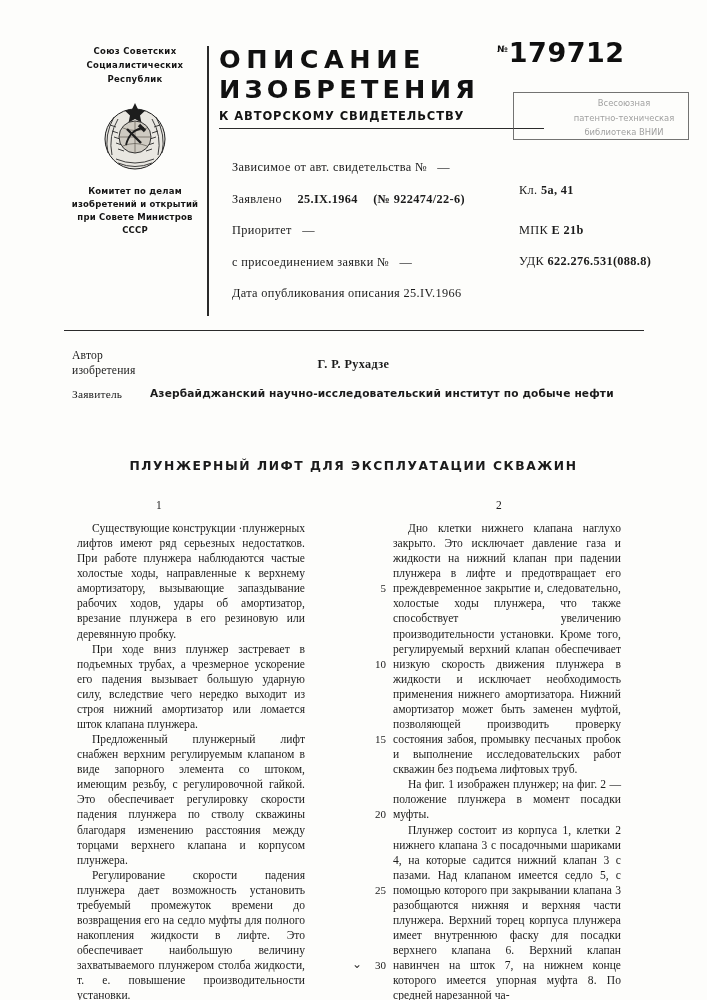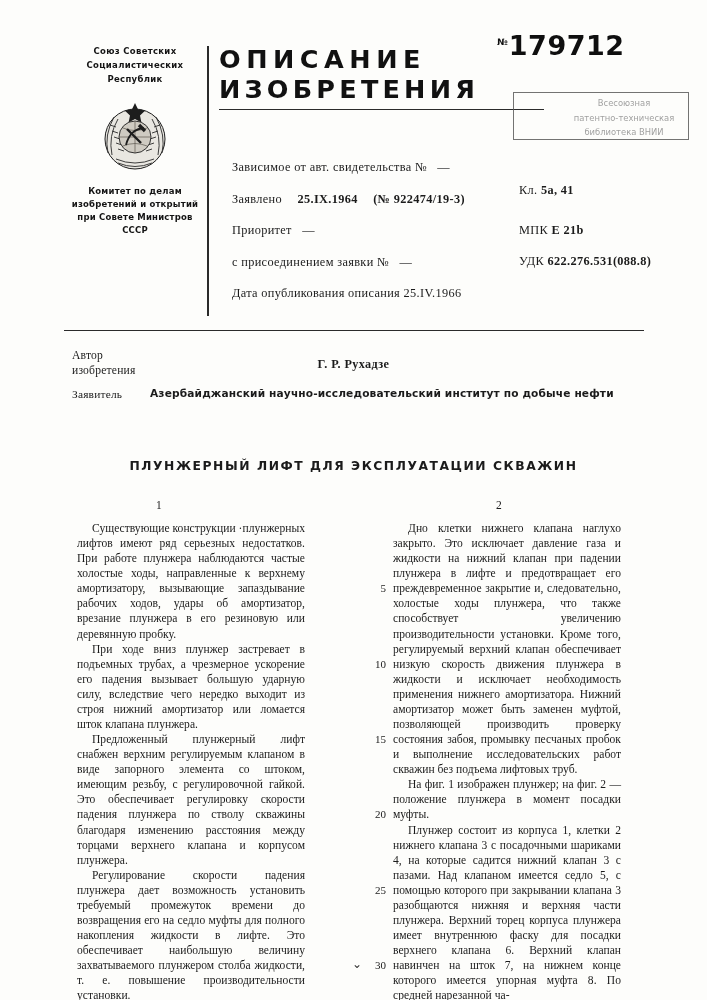--- a/index.html
+++ b/index.html
@@ -97,7 +97,7 @@
 
   .doc-number {
     position: absolute;
-    left: 497px; top: 30px;
+    left: 497px; top: 37px;
     font-family: "DejaVu Sans", sans-serif;
     font-weight: 700;
     font-size: 27px;

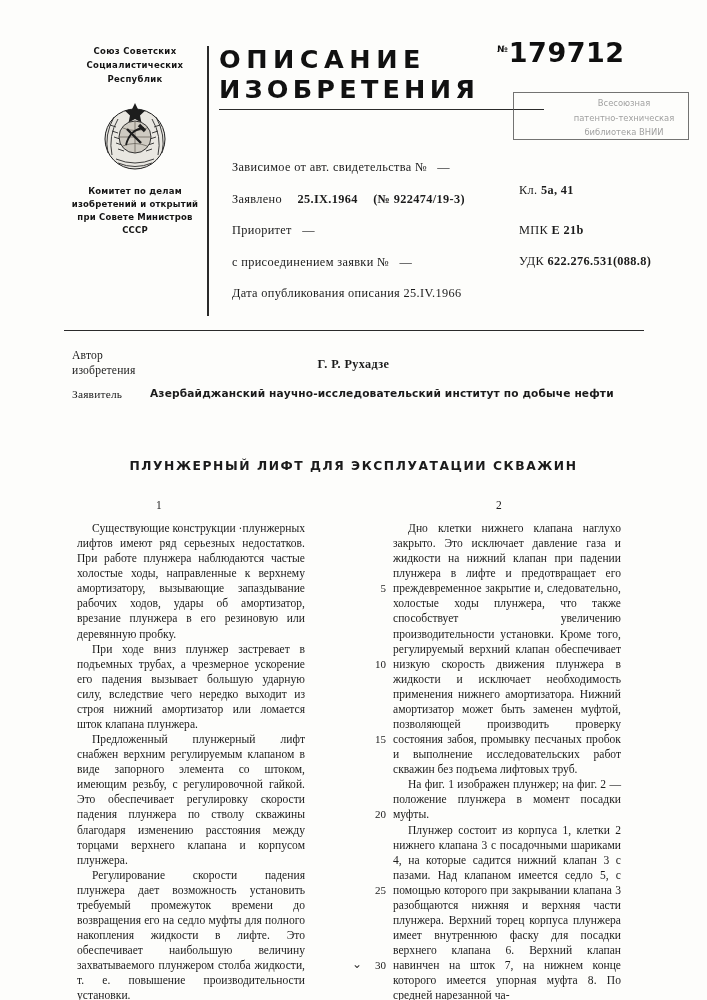--- a/index.html
+++ b/index.html
@@ -311,6 +311,7 @@
     <div class="title-block">
       <div class="big-title-1">ОПИСАНИЕ</div>
       <div class="big-title-2">ИЗОБРЕТЕНИЯ</div>
+      <div class="sub-title">К АВТОРСКОМУ СВИДЕТЕЛЬСТВУ</div>
       <div class="rule-under-title"></div>
     </div>
 

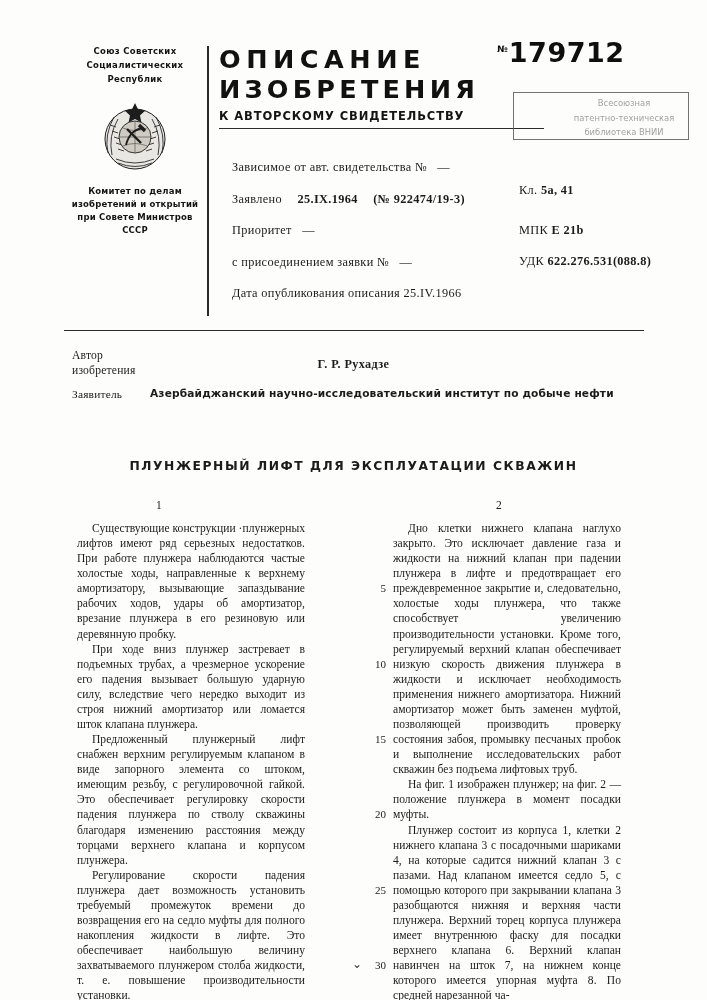--- a/index.html
+++ b/index.html
@@ -333,7 +333,7 @@
       <div>
         <span>Заявлено</span>
         <span class="b">25.IX.1964</span>
-        <span class="b">(№ 922474/19-3)</span>
+        <span class="b">(№ 922474/22-6)</span>
       </div>
       <div>
         <span>Приоритет</span>

